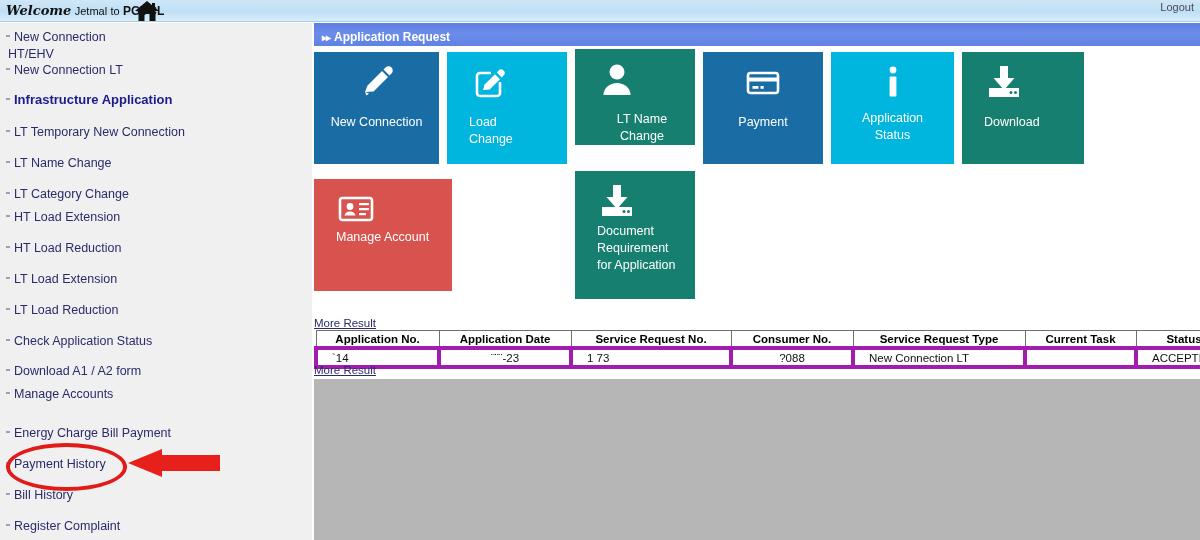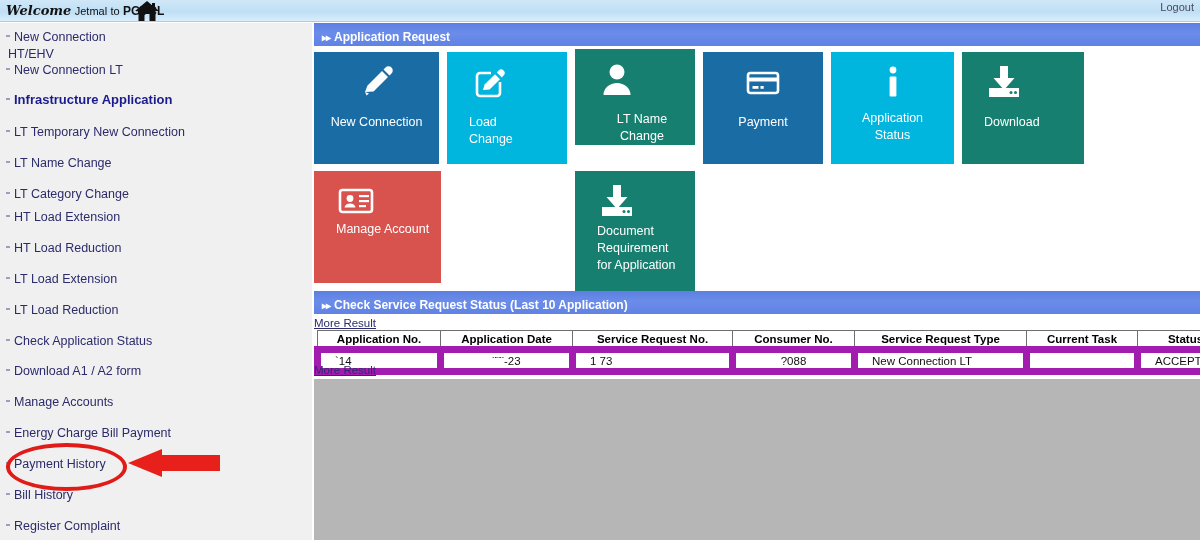--- a/index.html
+++ b/index.html
@@ -379,7 +379,7 @@
       <div class="tile-label" style="top:62px;">Download</div>
     </div>
 
-    <div class="tile" style="left:2px; top:148px; width:127px; height:112px; background:#d8534e;">
+    <div class="tile" style="left:2px; top:156px; width:138px; height:112px; background:#d8534e;">
       <div class="tile-icon">
         <svg viewBox="0 0 40 40" width="40" height="40">
           <rect x="4" y="9" width="32" height="22" rx="2.5" fill="none" stroke="#ffffff" stroke-width="2.6"></rect>

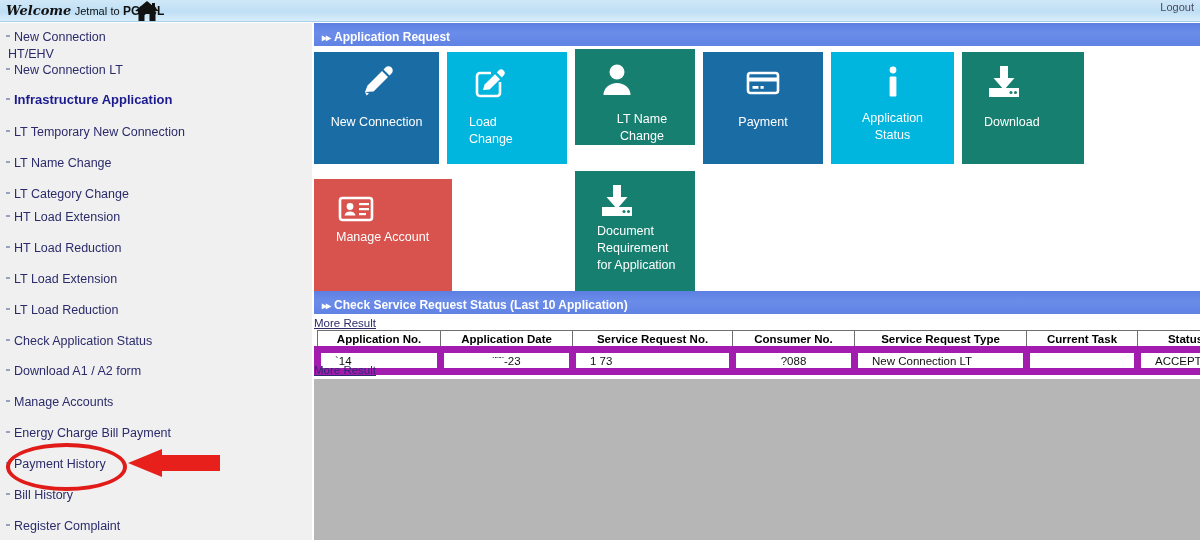--- a/index.html
+++ b/index.html
@@ -409,9 +409,6 @@
 for Application</div>
     </div>
 
-    <div class="section-bar" style="top:268px;">
-      <span class="arrows">▸▸</span><span>Check Service Request Status (Last 10 Application)</span>
-    </div>
 
     <a class="more-result" href="#" style="top:294px;">More Result</a>
 

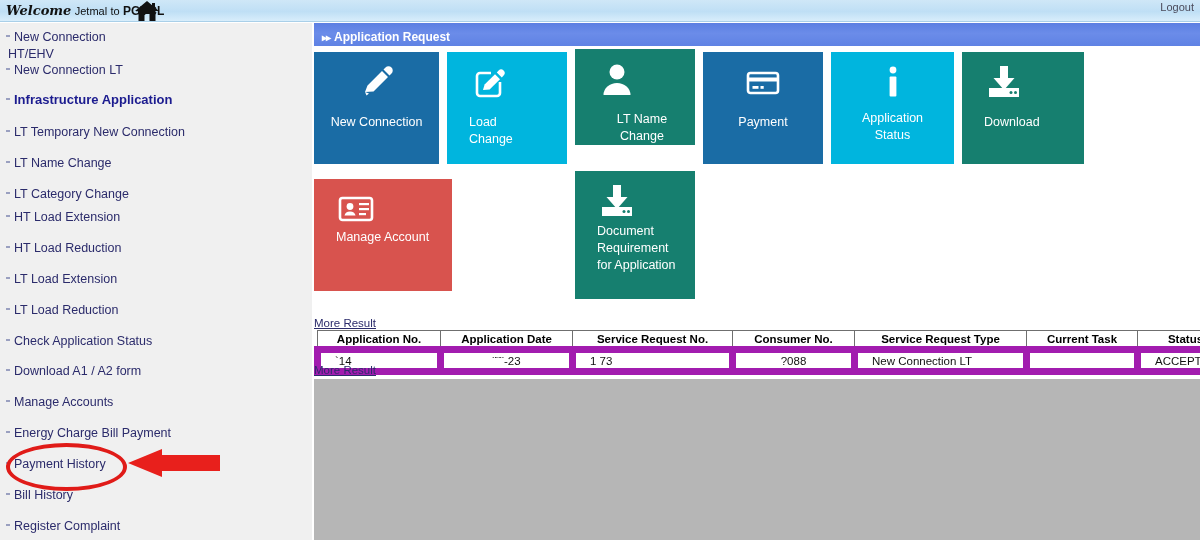--- a/index.html
+++ b/index.html
@@ -178,7 +178,7 @@
     font-size: 11.5px;
   }
   table.srt td {
-    border: 7px solid #a21caf;
+    border: 4px solid #a21caf;
     height: 15px;
     padding: 0 14px;
     color: #111;

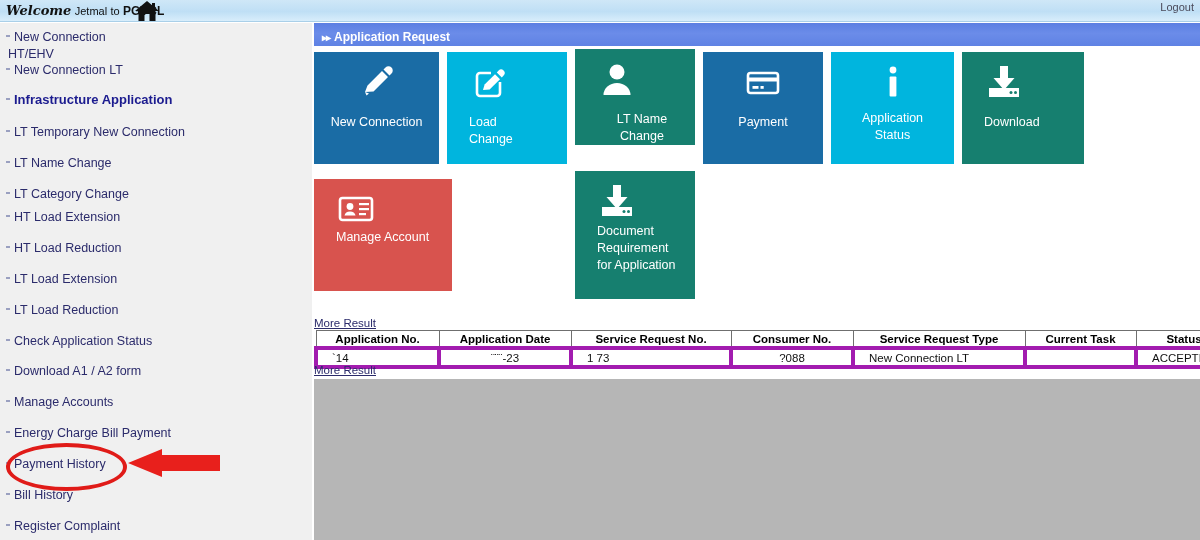--- a/index.html
+++ b/index.html
@@ -283,7 +283,7 @@
       <span class="bullet"></span>
       <span>Download A1 / A2 form</span>
     </div>
-    <div class="nav-item" style="top:372px;">
+    <div class="nav-item" style="top:364px;">
       <span class="bullet"></span>
       <span>Manage Accounts</span>
     </div>

